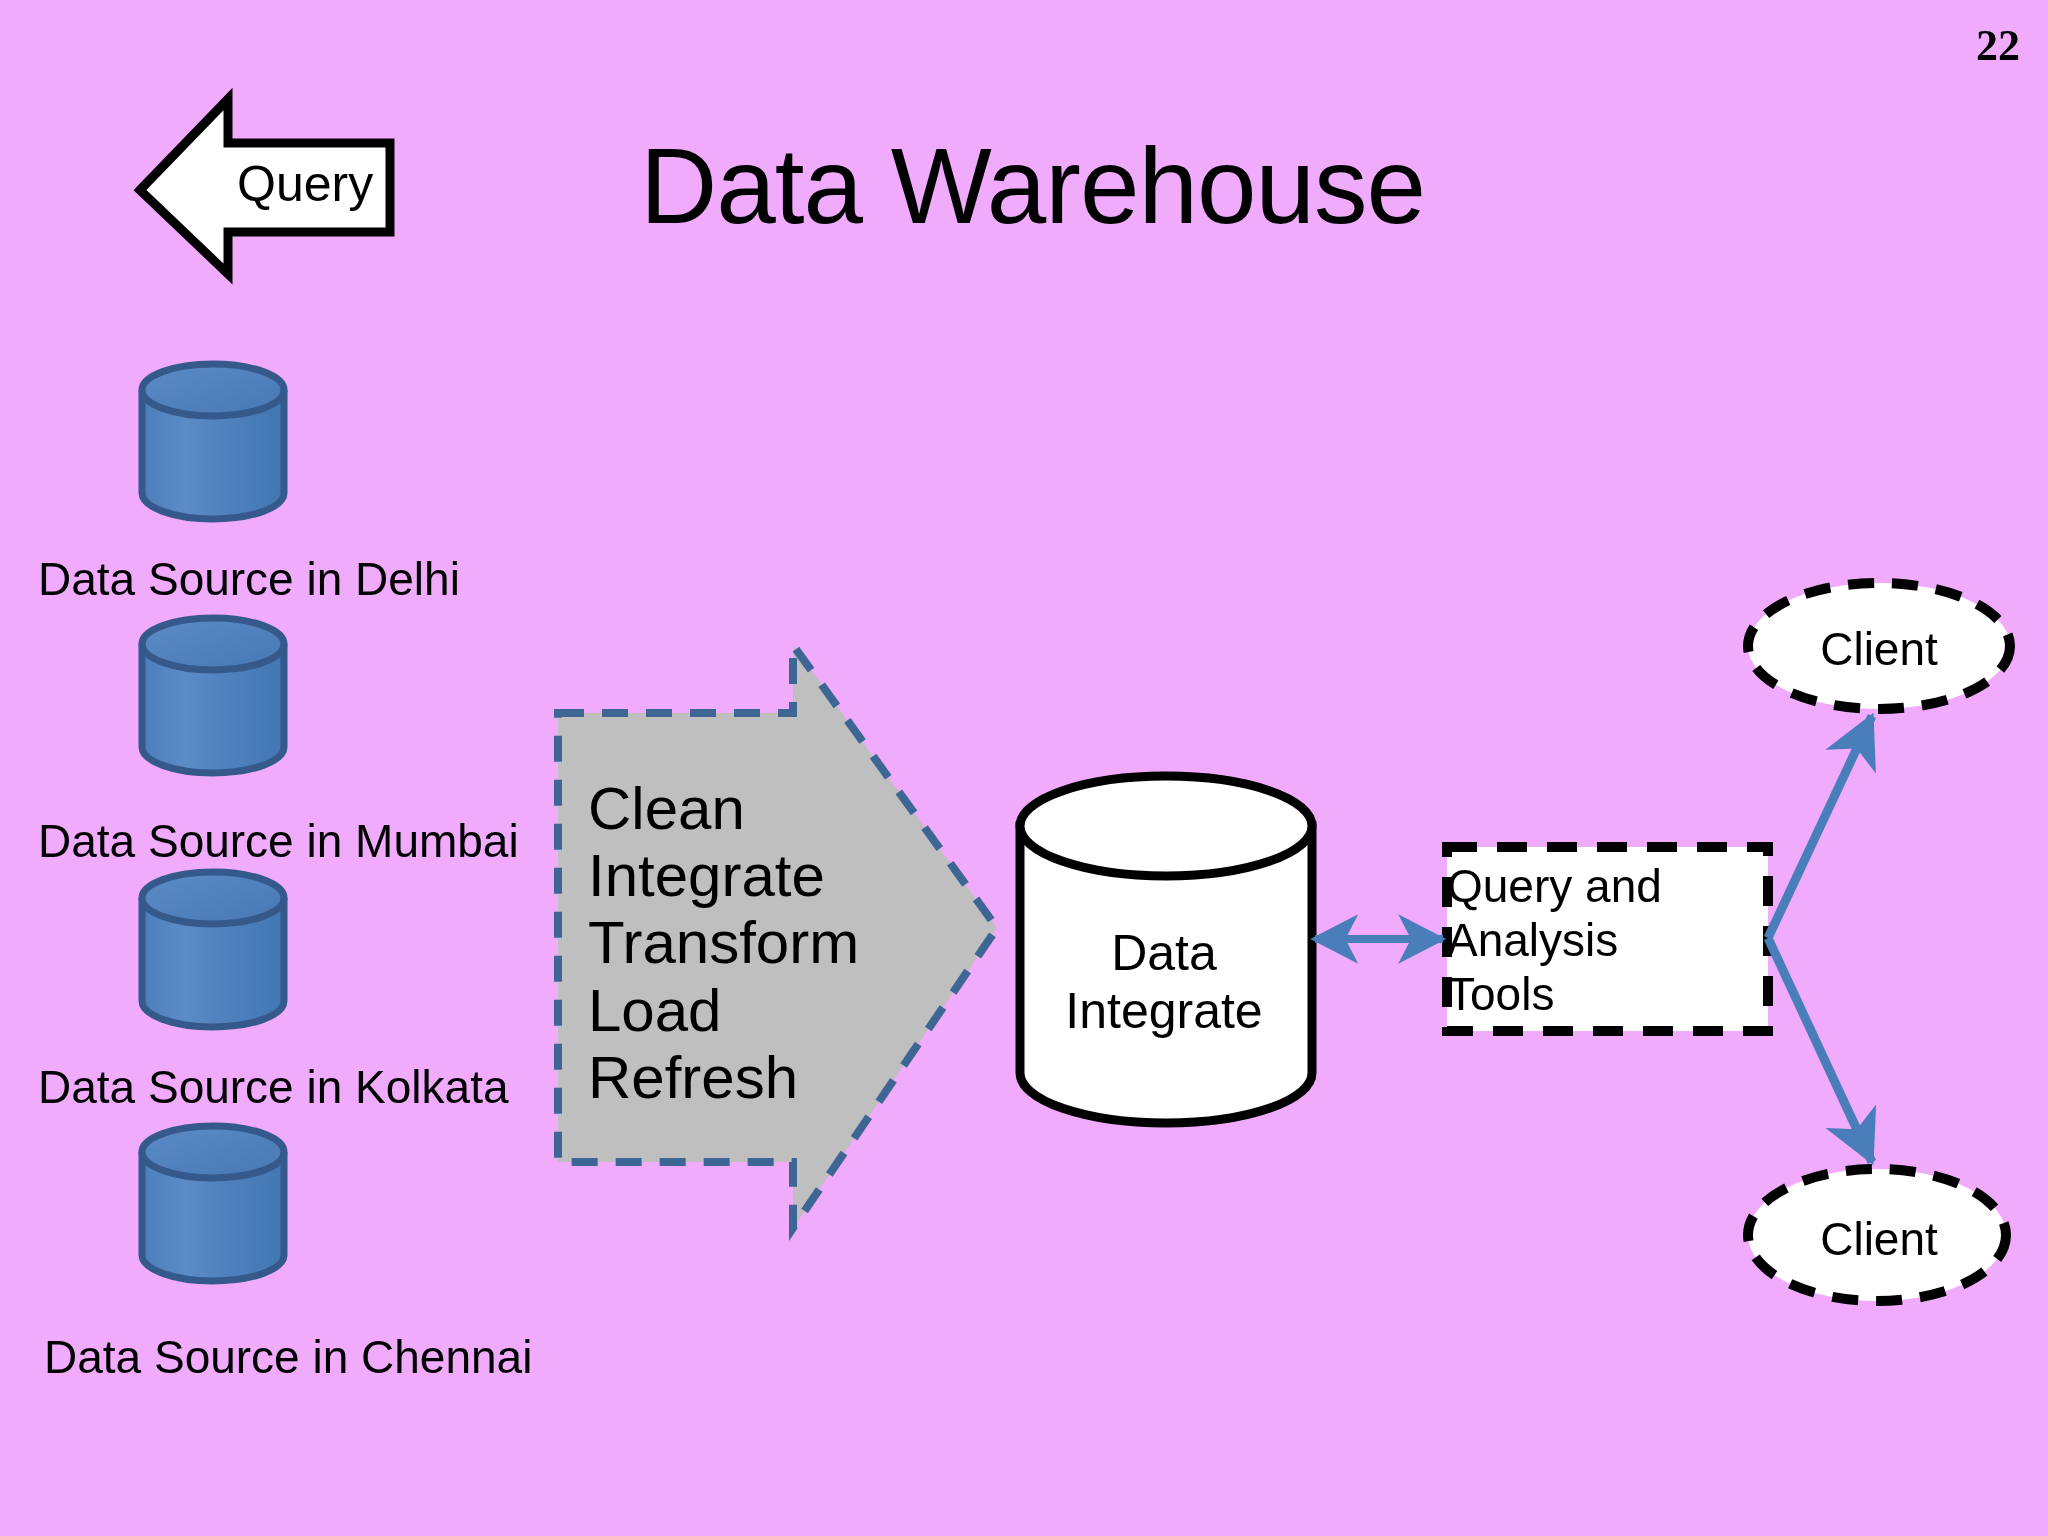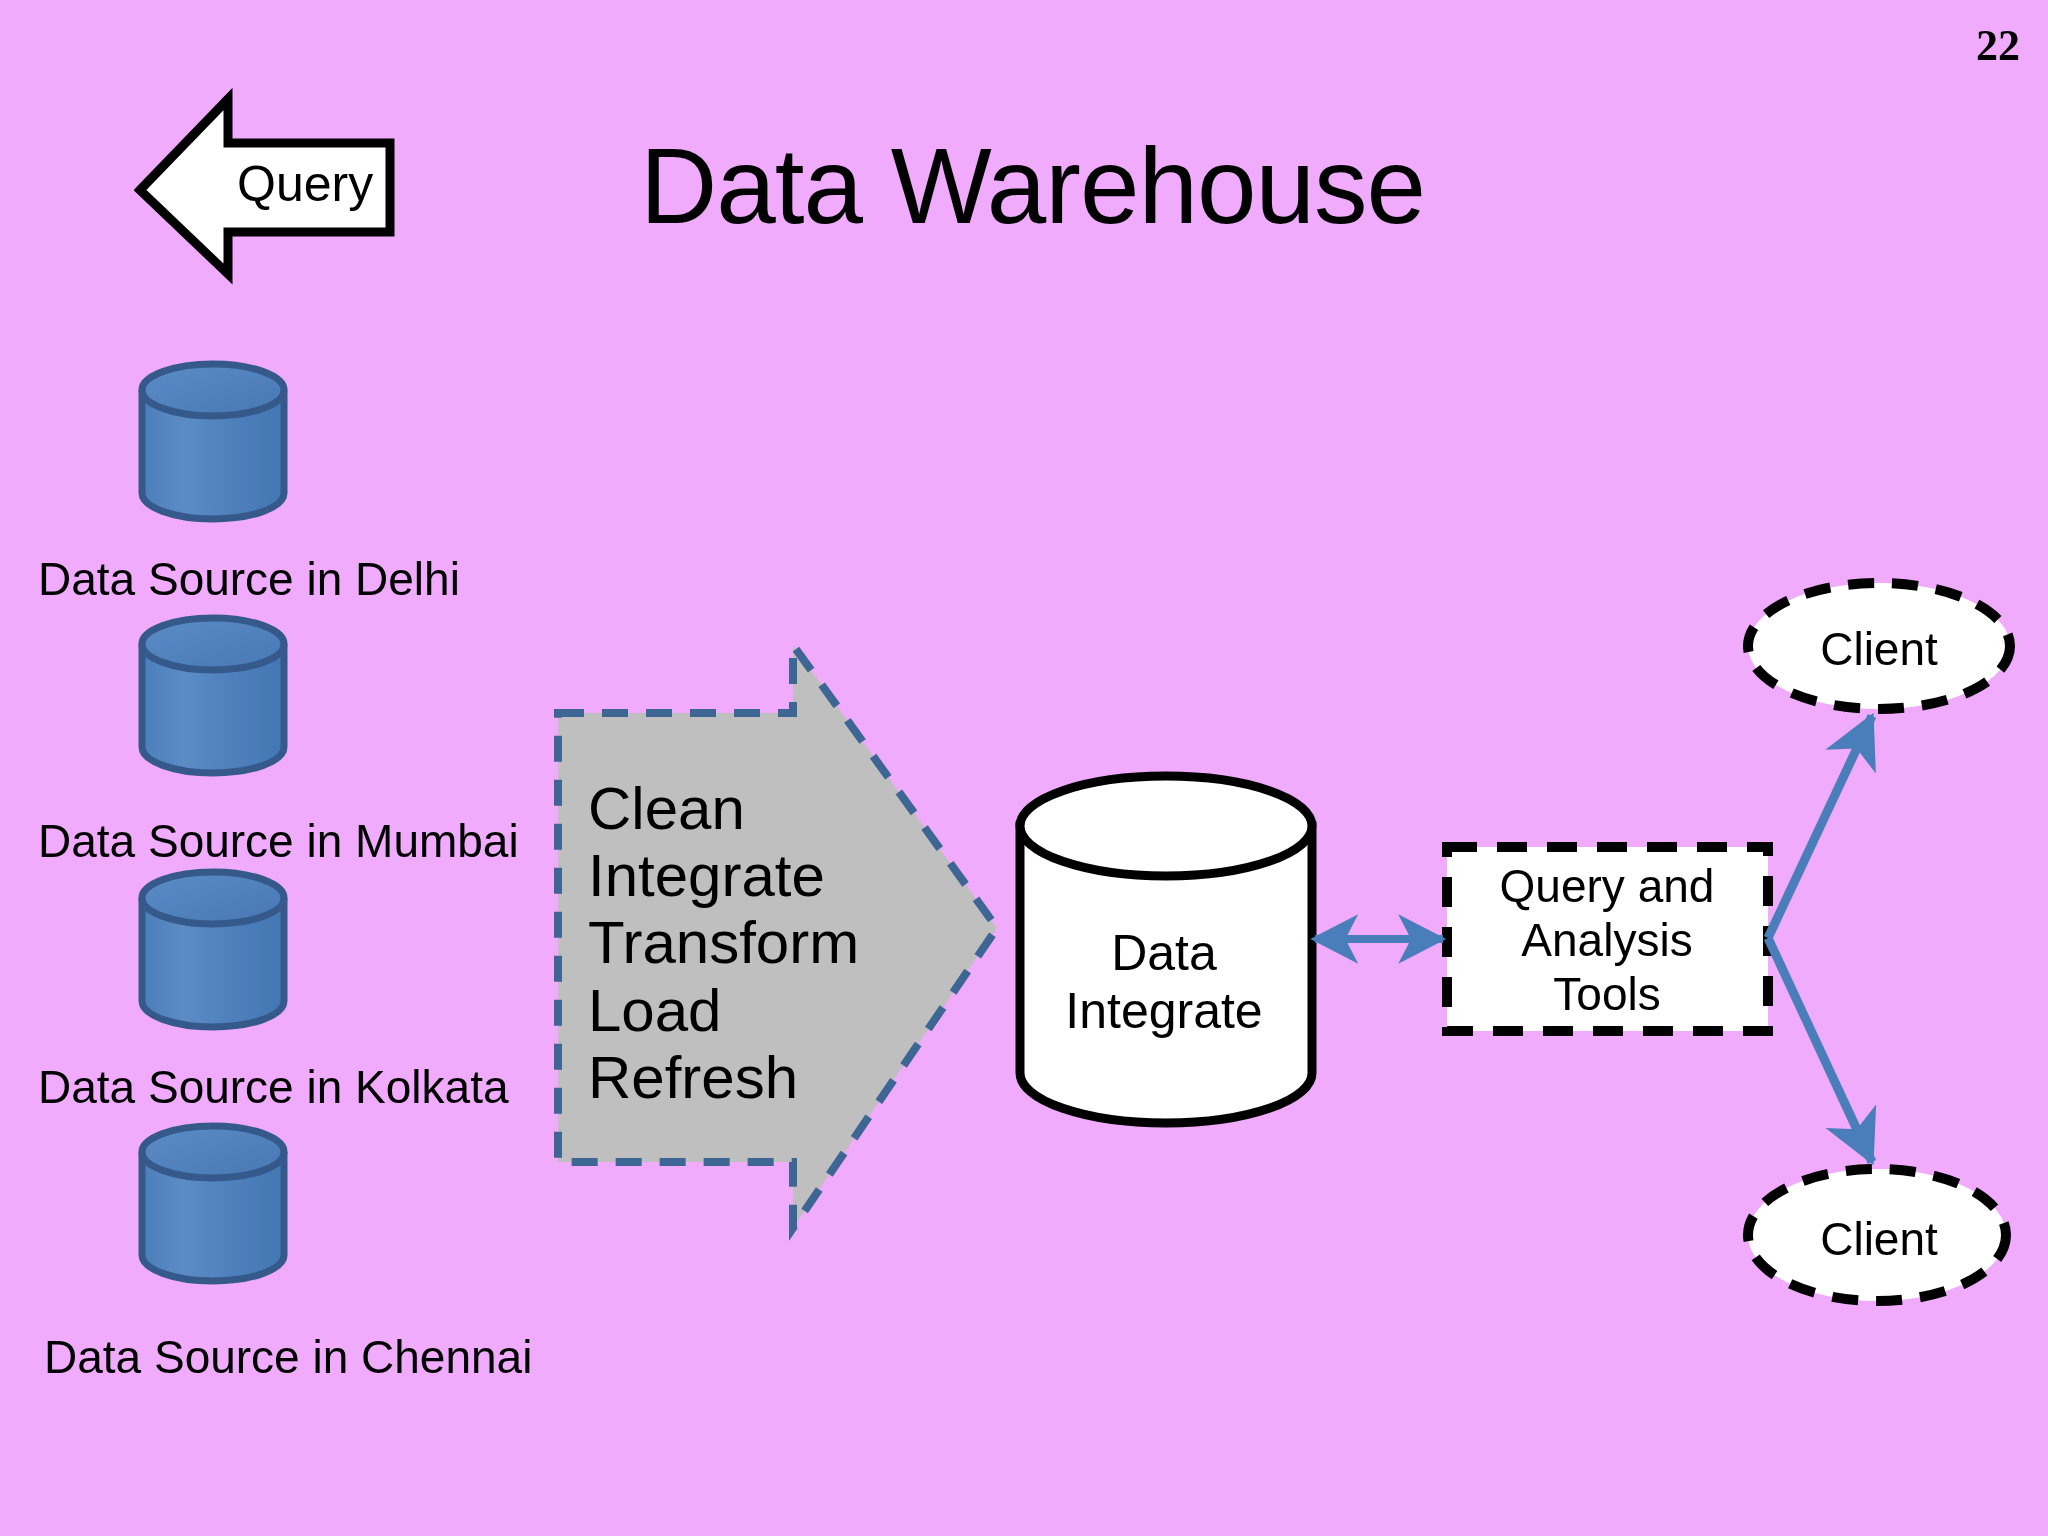--- a/index.html
+++ b/index.html
@@ -94,7 +94,6 @@
     left: 1447px;
     top: 860px;
     width: 320px;
-    text-align: center;
     font-size: 46px;
     line-height: 1.17;
   }

